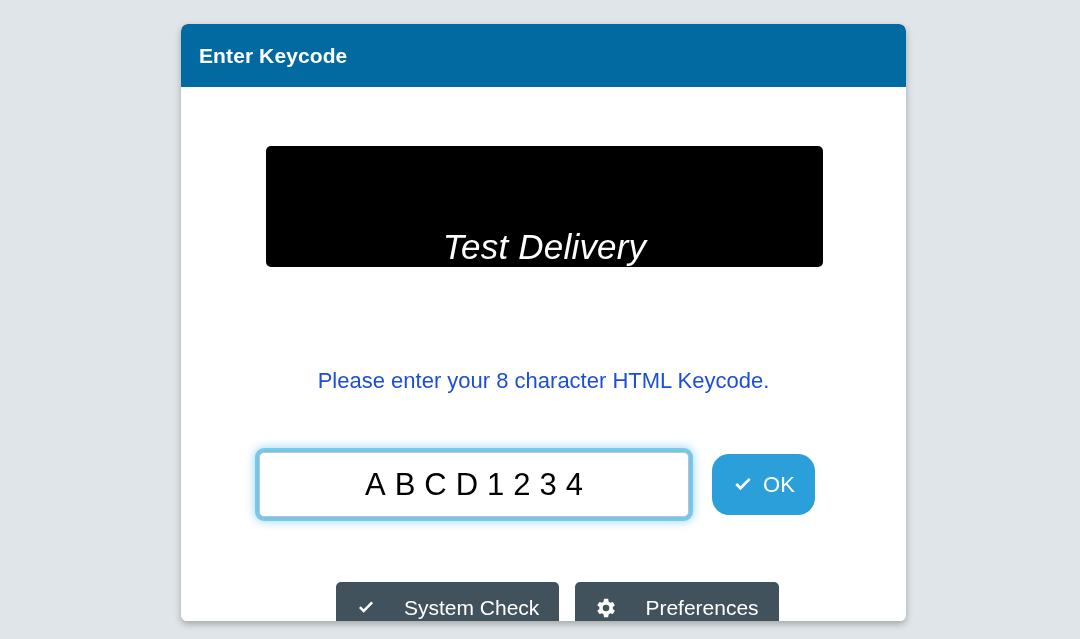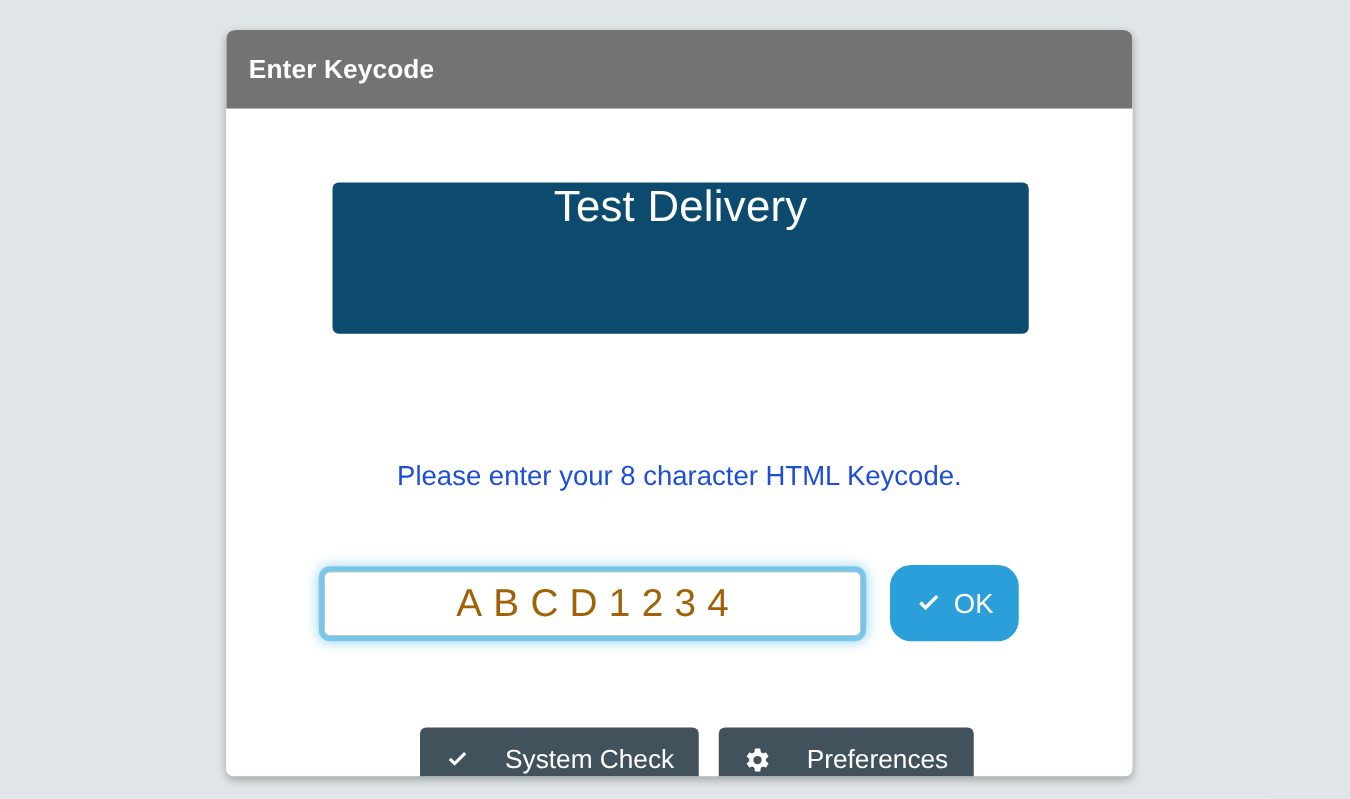--- a/index.html
+++ b/index.html
@@ -35,7 +35,7 @@
 
   .dialog-header {
     height: 63px;
-    background: #737373;
+    background: #0369a1;
     border-radius: 6px 6px 0 0;
     display: flex;
     align-items: center;

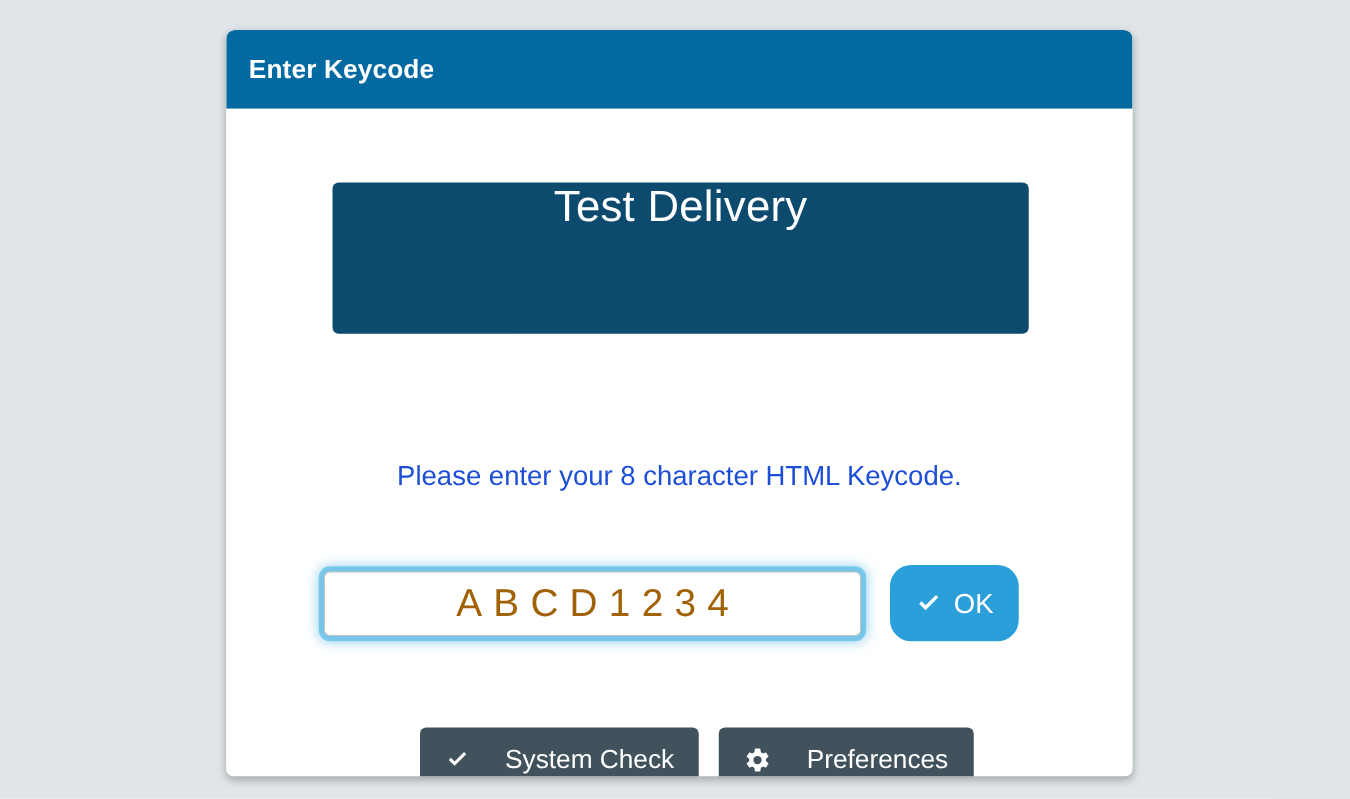--- a/index.html
+++ b/index.html
@@ -62,11 +62,12 @@
     top: 59px;
     width: 557px;
     height: 121px;
-    background: #0c4a6e;
+    background: #000000;
     border-radius: 5px;
     display: flex;
-    align-items: flex-start;
+    align-items: flex-end;
     justify-content: center;
+    font-style: italic;
   }
   .banner-label {
     color: #ffffff;

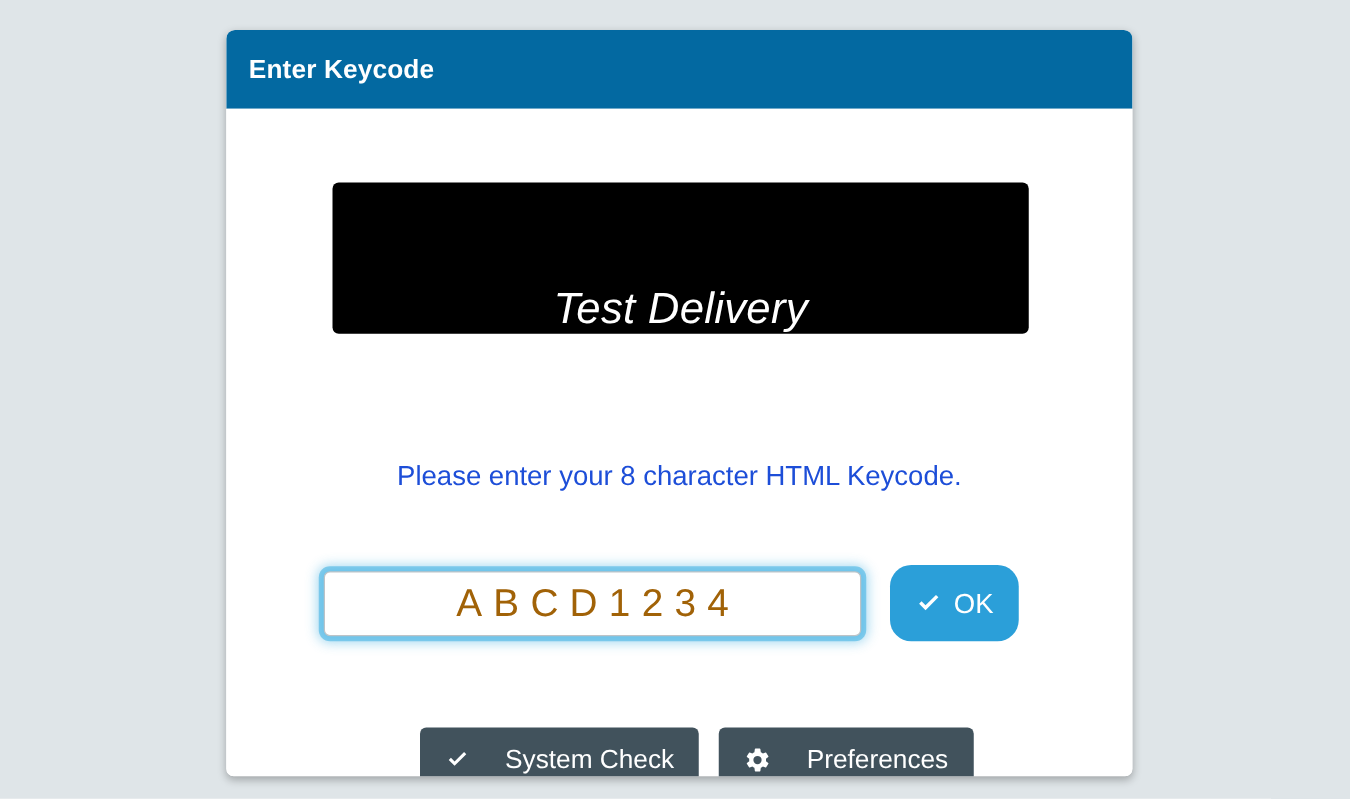--- a/index.html
+++ b/index.html
@@ -98,7 +98,7 @@
 
   .keycode-field {
     width: 430px;
-    height: 52px;
+    height: 65px;
     box-sizing: border-box;
     border: 1px solid #bdc3c7;
     border-radius: 5px;
@@ -107,7 +107,7 @@
                 0 0 9px 5px rgba(59,174,225,0.45);
     font-family: "Liberation Sans", sans-serif;
     font-size: 31px;
-    color: #a16207;
+    color: #000000;
     text-align: center;
     letter-spacing: 9px;
     text-indent: 9px;

